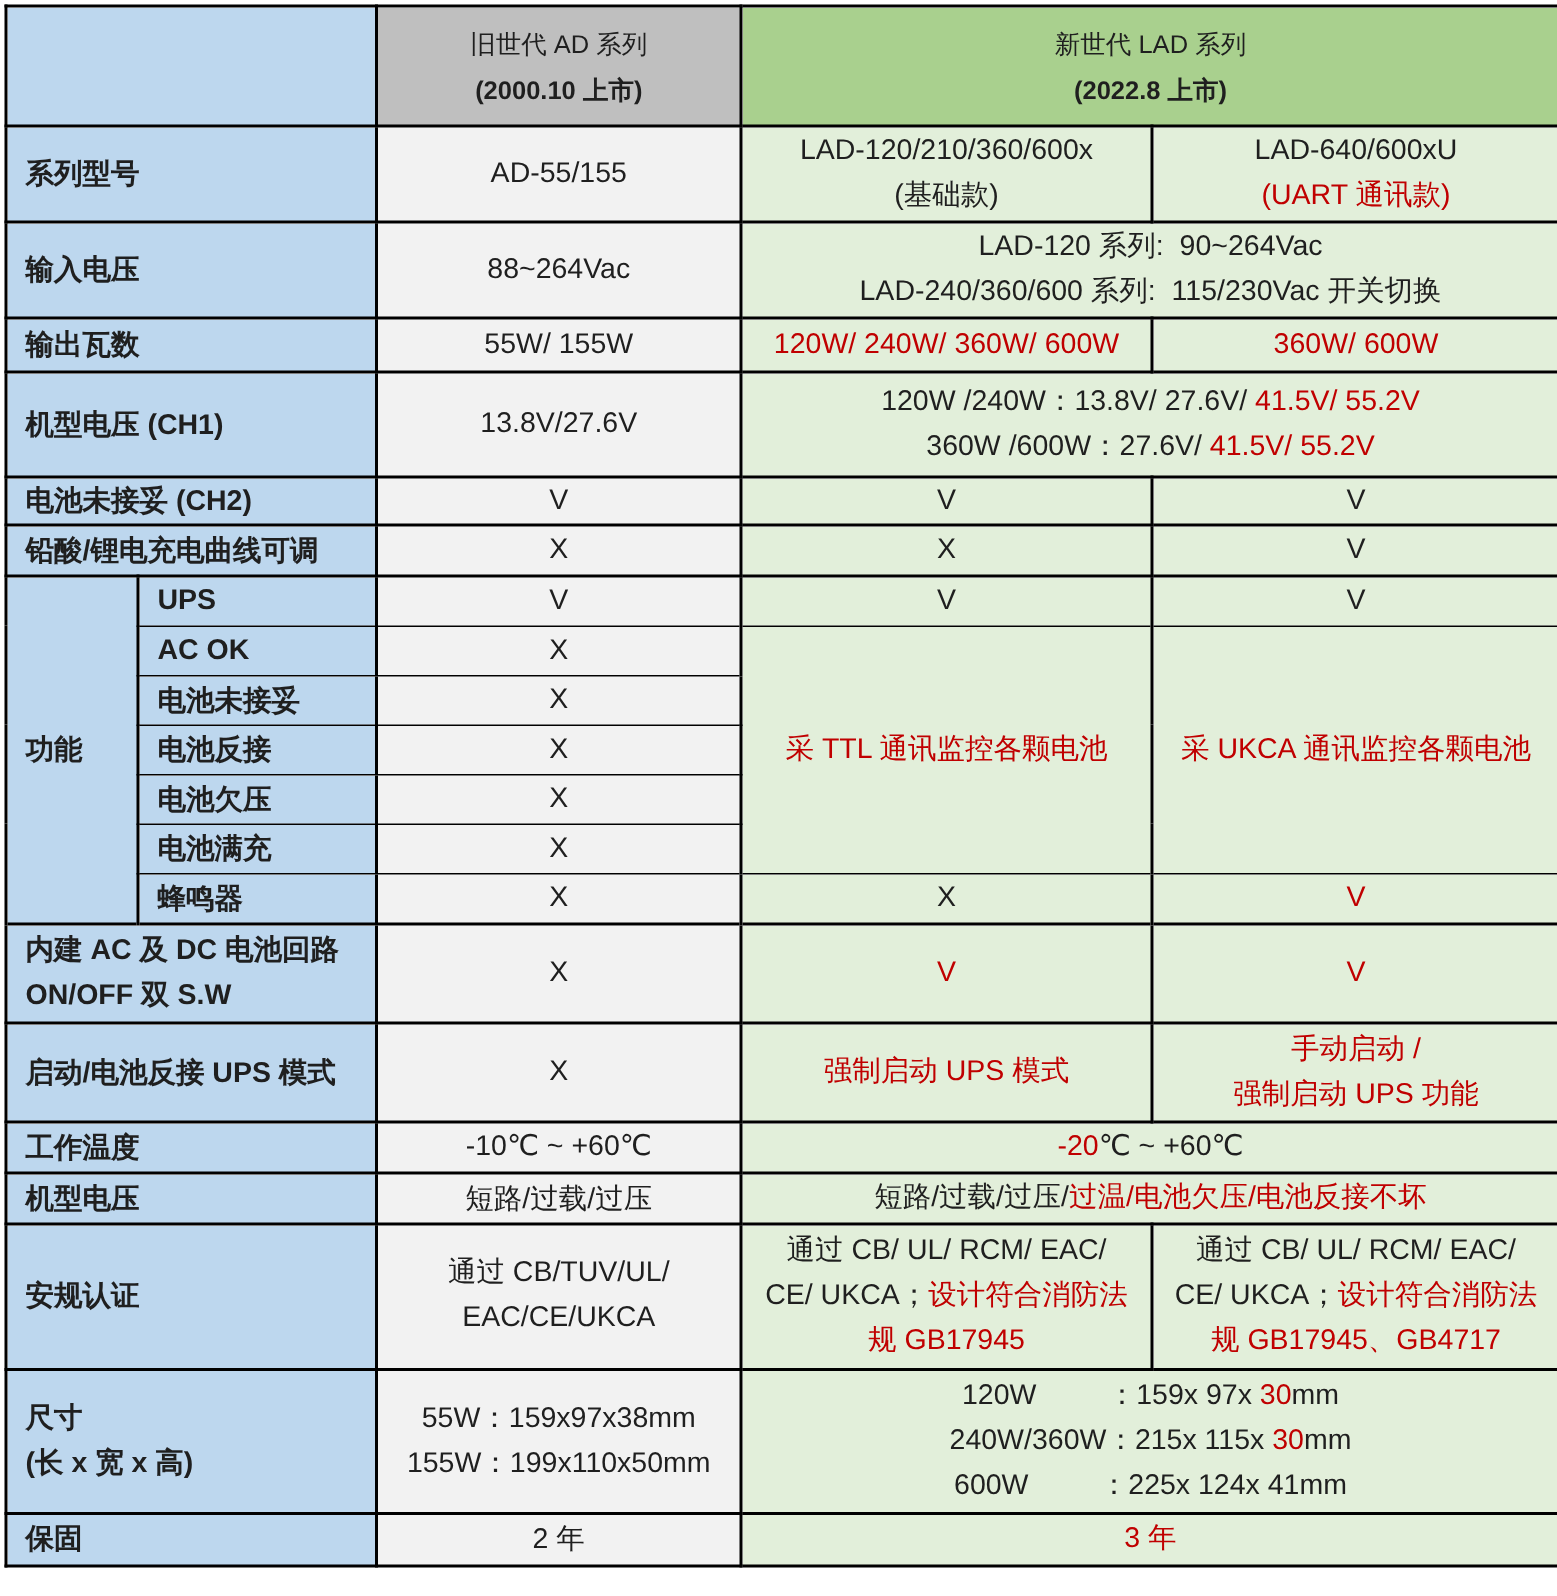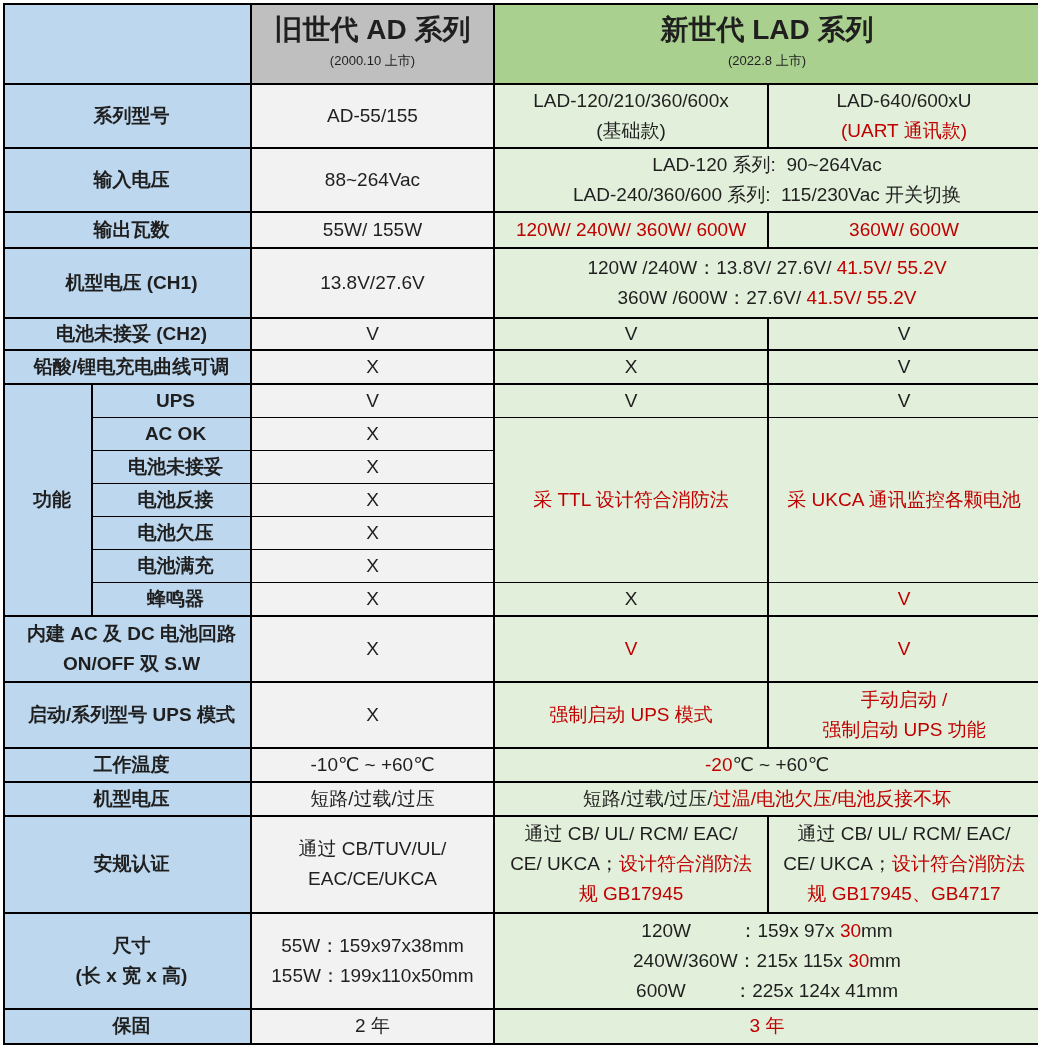--- a/index.html
+++ b/index.html
@@ -26,7 +26,7 @@
   .lad{background:var(--new-cell-bg,#E2EFDA)}
   .hdr-old{background:var(--old-header-bg,#BFBFBF)}
   .hdr-new{background:var(--new-header-bg,#A9D08E)}
-  .hdr-title{font-weight:bold;font-size:28px;line-height:34px}
+  .hdr-title{font-weight:normal;font-size:17px;line-height:34px}
   .hdr-sub{font-weight:normal;font-size:13px;line-height:28px}
   .red{color:var(--red-text,#C00000)}
   .line{line-height:30px;white-space:pre-wrap}

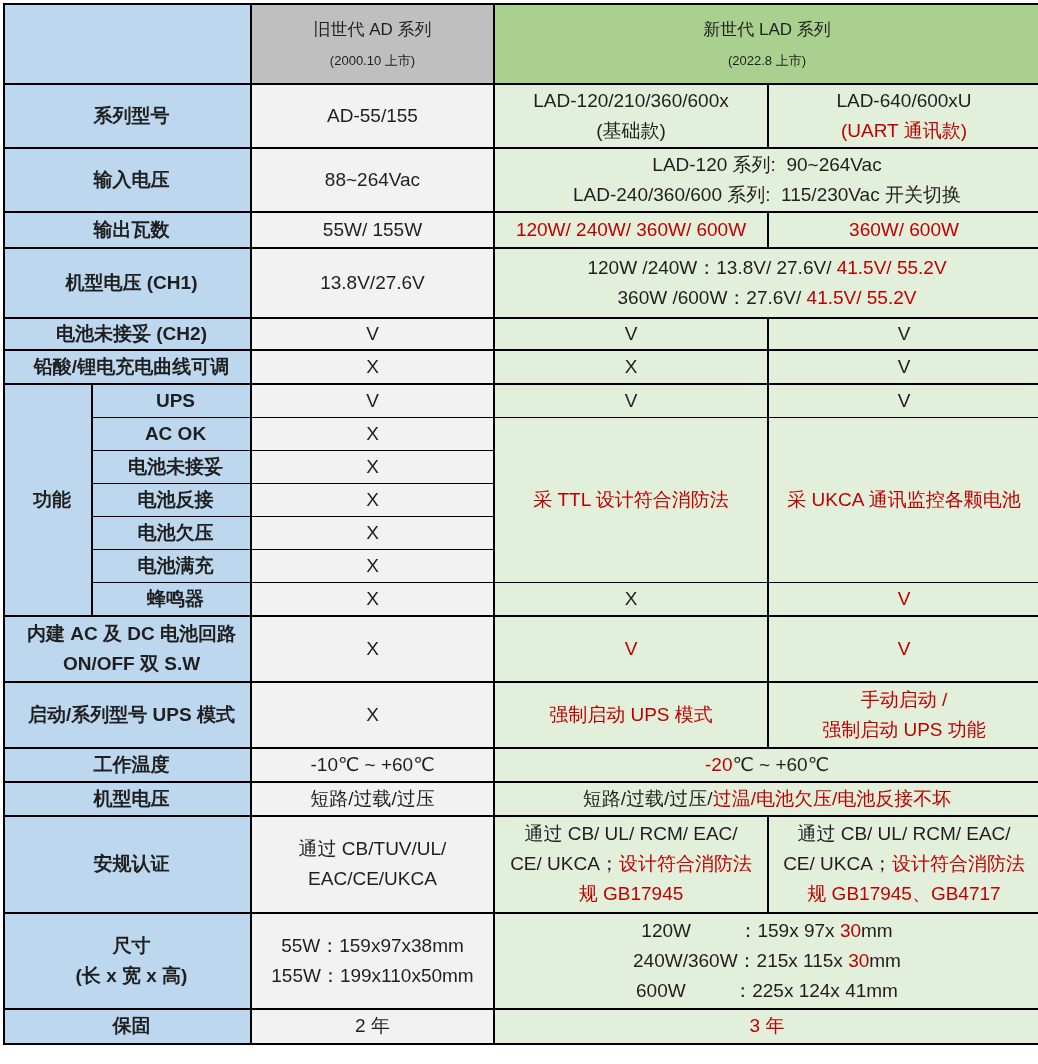--- a/index.html
+++ b/index.html
@@ -27,7 +27,7 @@
   .hdr-old{background:var(--old-header-bg,#BFBFBF)}
   .hdr-new{background:var(--new-header-bg,#A9D08E)}
   .hdr-title{font-weight:normal;font-size:17px;line-height:34px}
-  .hdr-sub{font-weight:normal;font-size:13px;line-height:28px}
+  .hdr-sub{font-weight:bold;font-size:17px;line-height:28px}
   .red{color:var(--red-text,#C00000)}
   .line{line-height:30px;white-space:pre-wrap}
   td[data-bind]{white-space:pre-wrap}

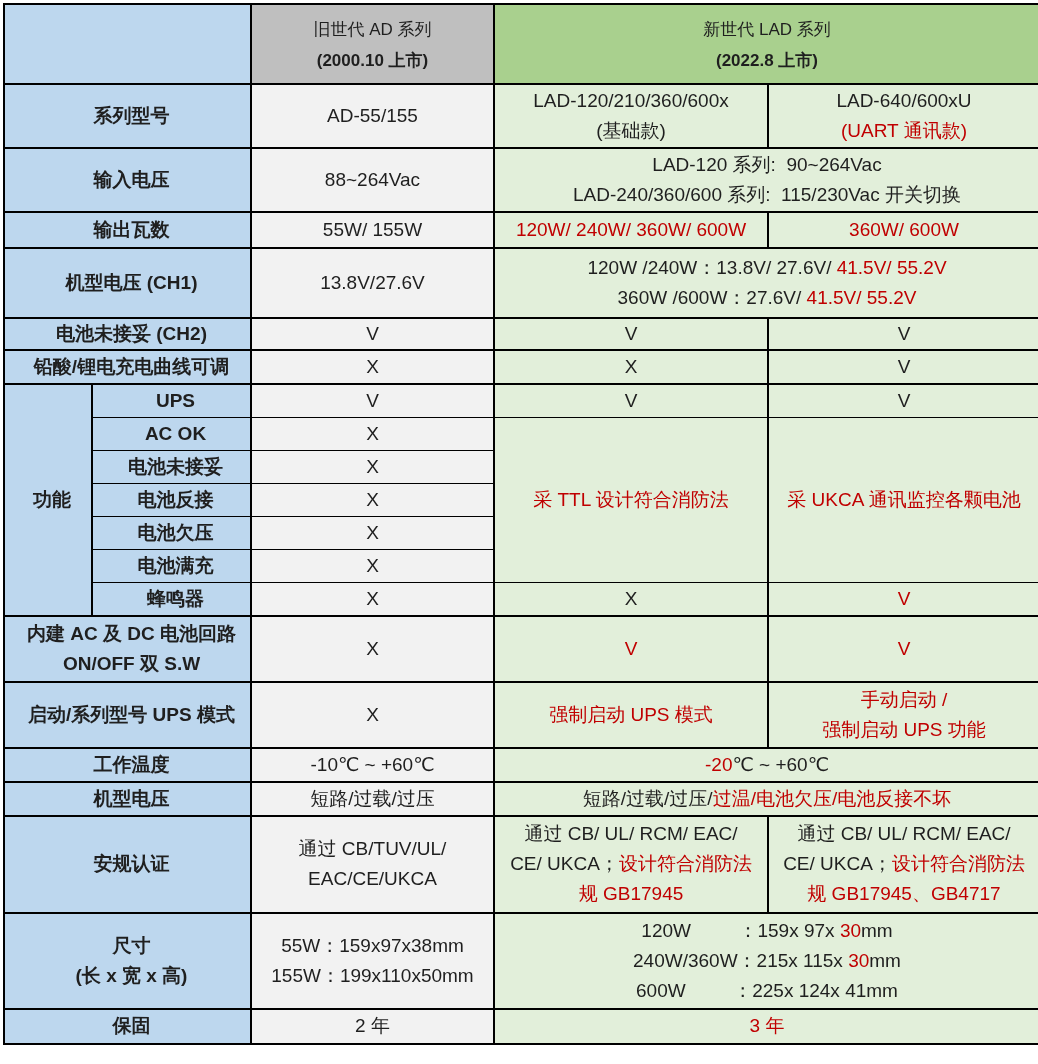--- a/index.html
+++ b/index.html
@@ -20,7 +20,7 @@
   tr.feat td{border-top-width:1px;border-bottom-width:1px}
   .lbl{
     background:var(--label-bg,#BDD7EE);
-    text-align:center; padding-left:12px; font-weight:bold;
+    text-align:left; padding-left:12px; font-weight:bold;
   }
   .old{background:var(--old-cell-bg,#F2F2F2)}
   .lad{background:var(--new-cell-bg,#E2EFDA)}

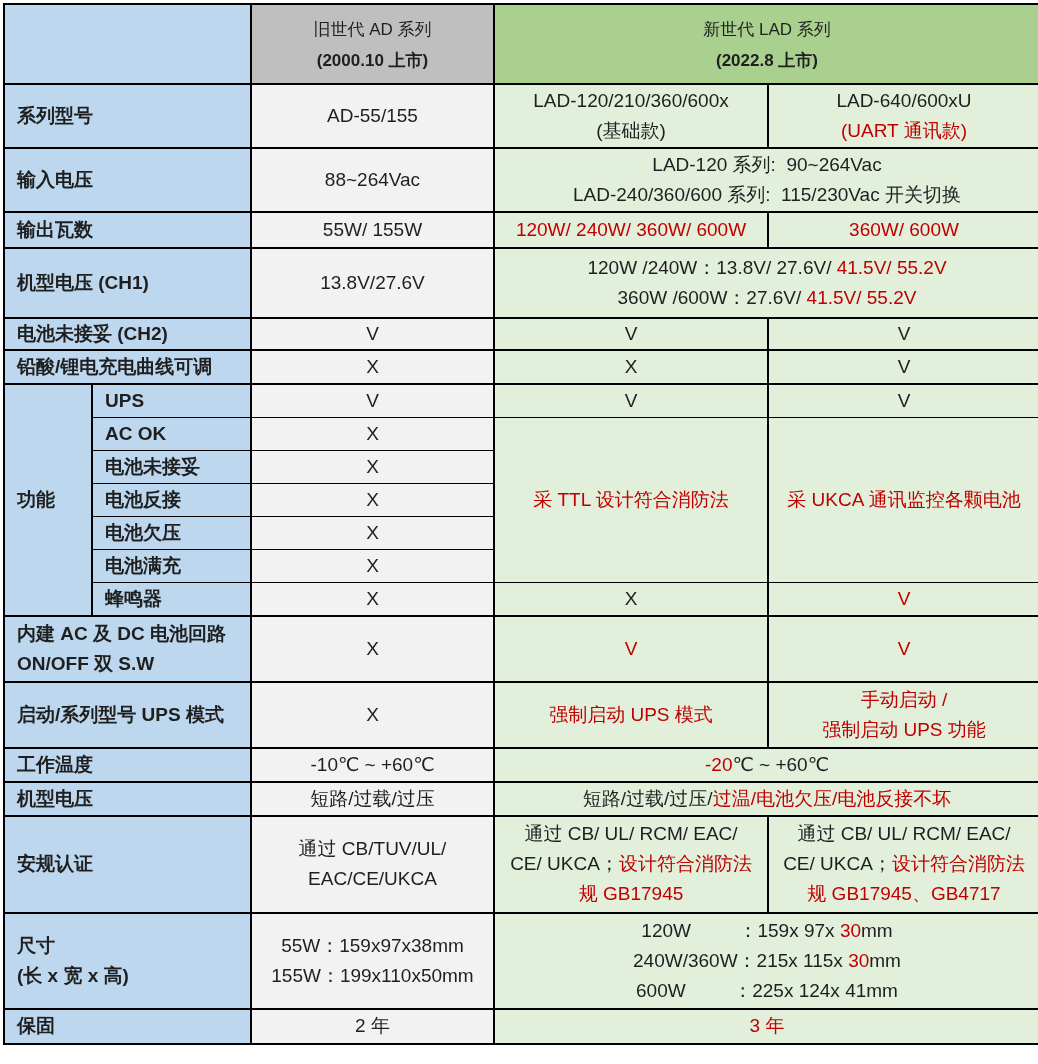--- a/index.html
+++ b/index.html
@@ -124,7 +124,7 @@
       <td class="lbl" data-bind="rows.features.items.1.label">AC OK</td>
       <td class="old" data-bind="rows.features.items.1.old">X</td>
       <td rowspan="5" class="lad">
-          <div class="line"><span class="red">采 TTL 设计符合消防法</span></div>
+          <div class="line"><span class="red">采 TTL 通讯监控各颗电池</span></div>
         </td>
       <td rowspan="5" class="lad">
           <div class="line"><span class="red">采 UKCA 通讯监控各颗电池</span></div>

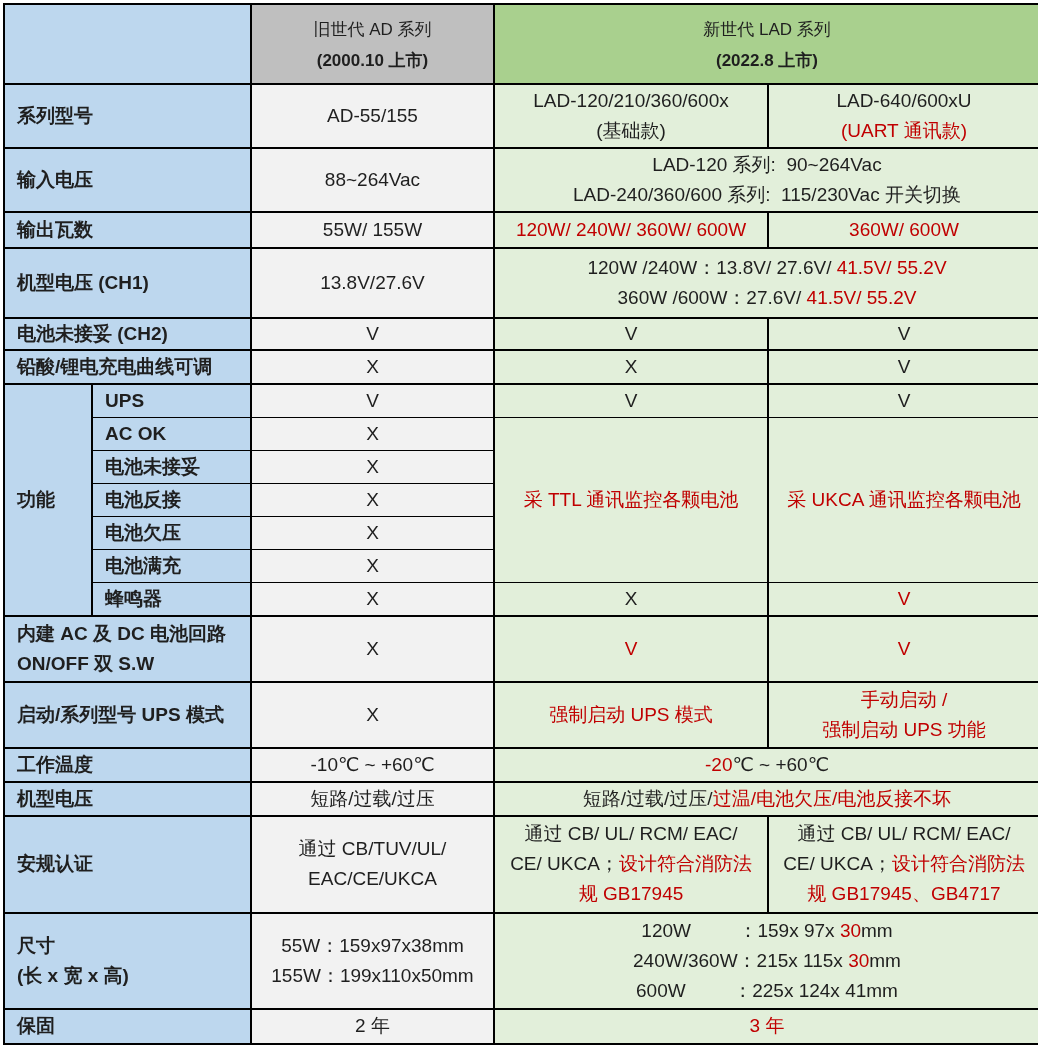--- a/index.html
+++ b/index.html
@@ -170,7 +170,7 @@
     </tr>
 
     <tr style="height:66px">
-      <td colspan="2" class="lbl" data-bind="rows.ups_mode.label">启动/系列型号 UPS 模式</td>
+      <td colspan="2" class="lbl" data-bind="rows.ups_mode.label">启动/电池反接 UPS 模式</td>
       <td class="old" data-bind="rows.ups_mode.old">X</td>
       <td class="lad">
           <div class="line"><span class="red">强制启动 UPS 模式</span></div>

